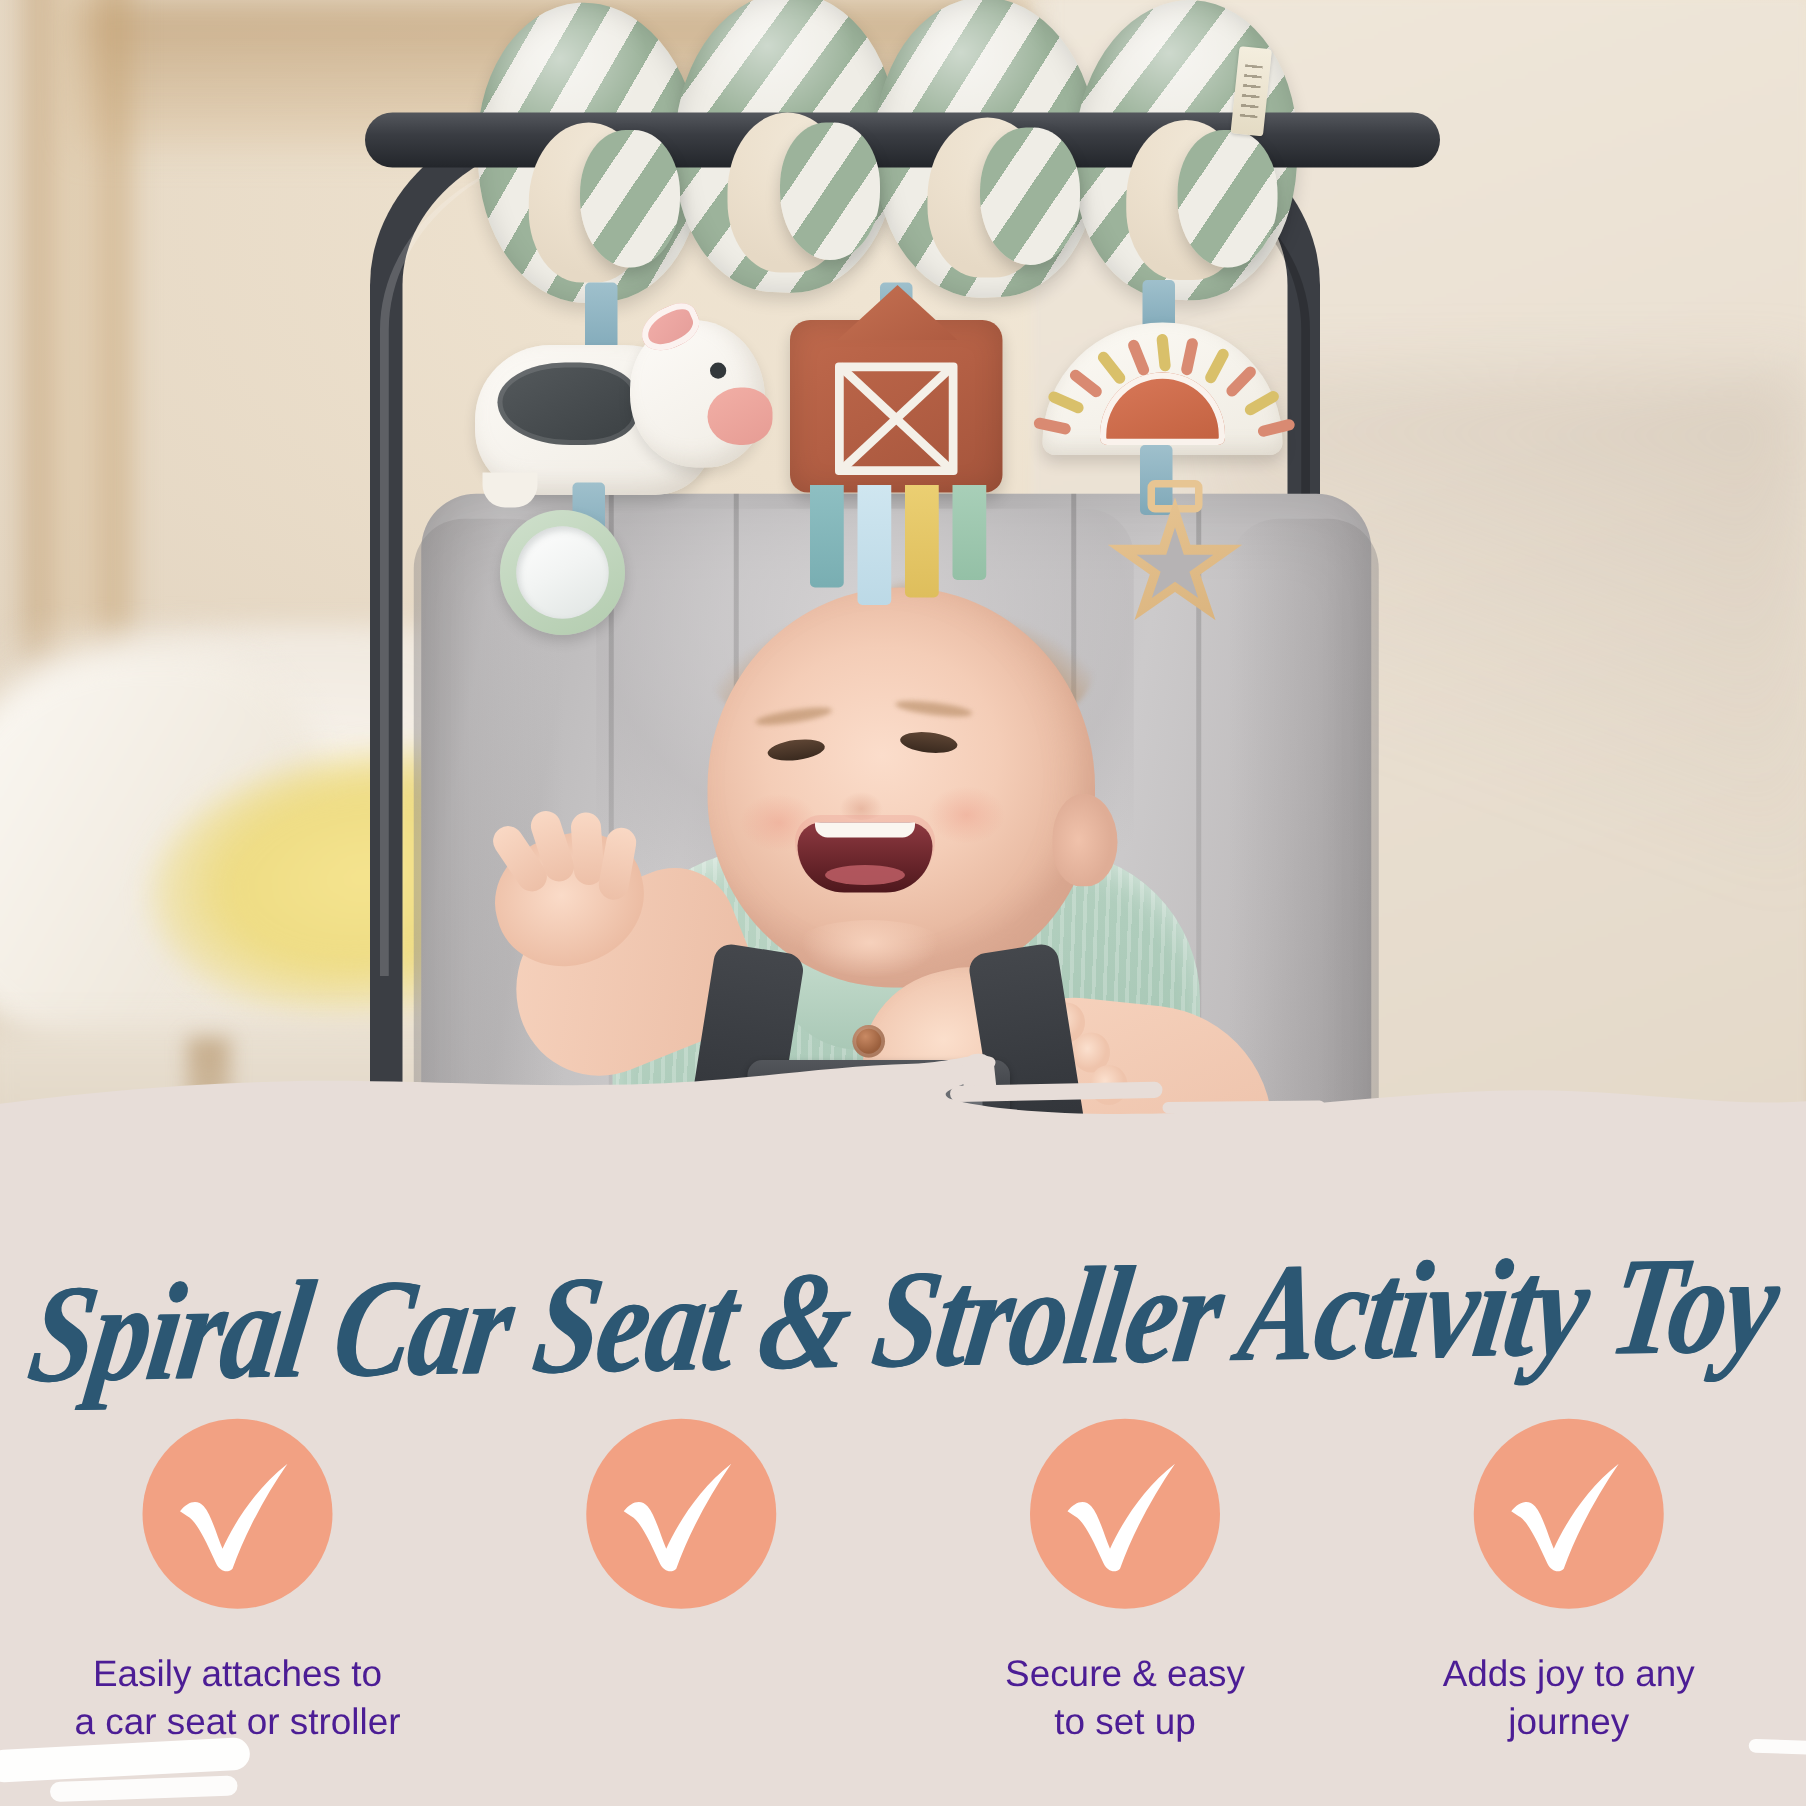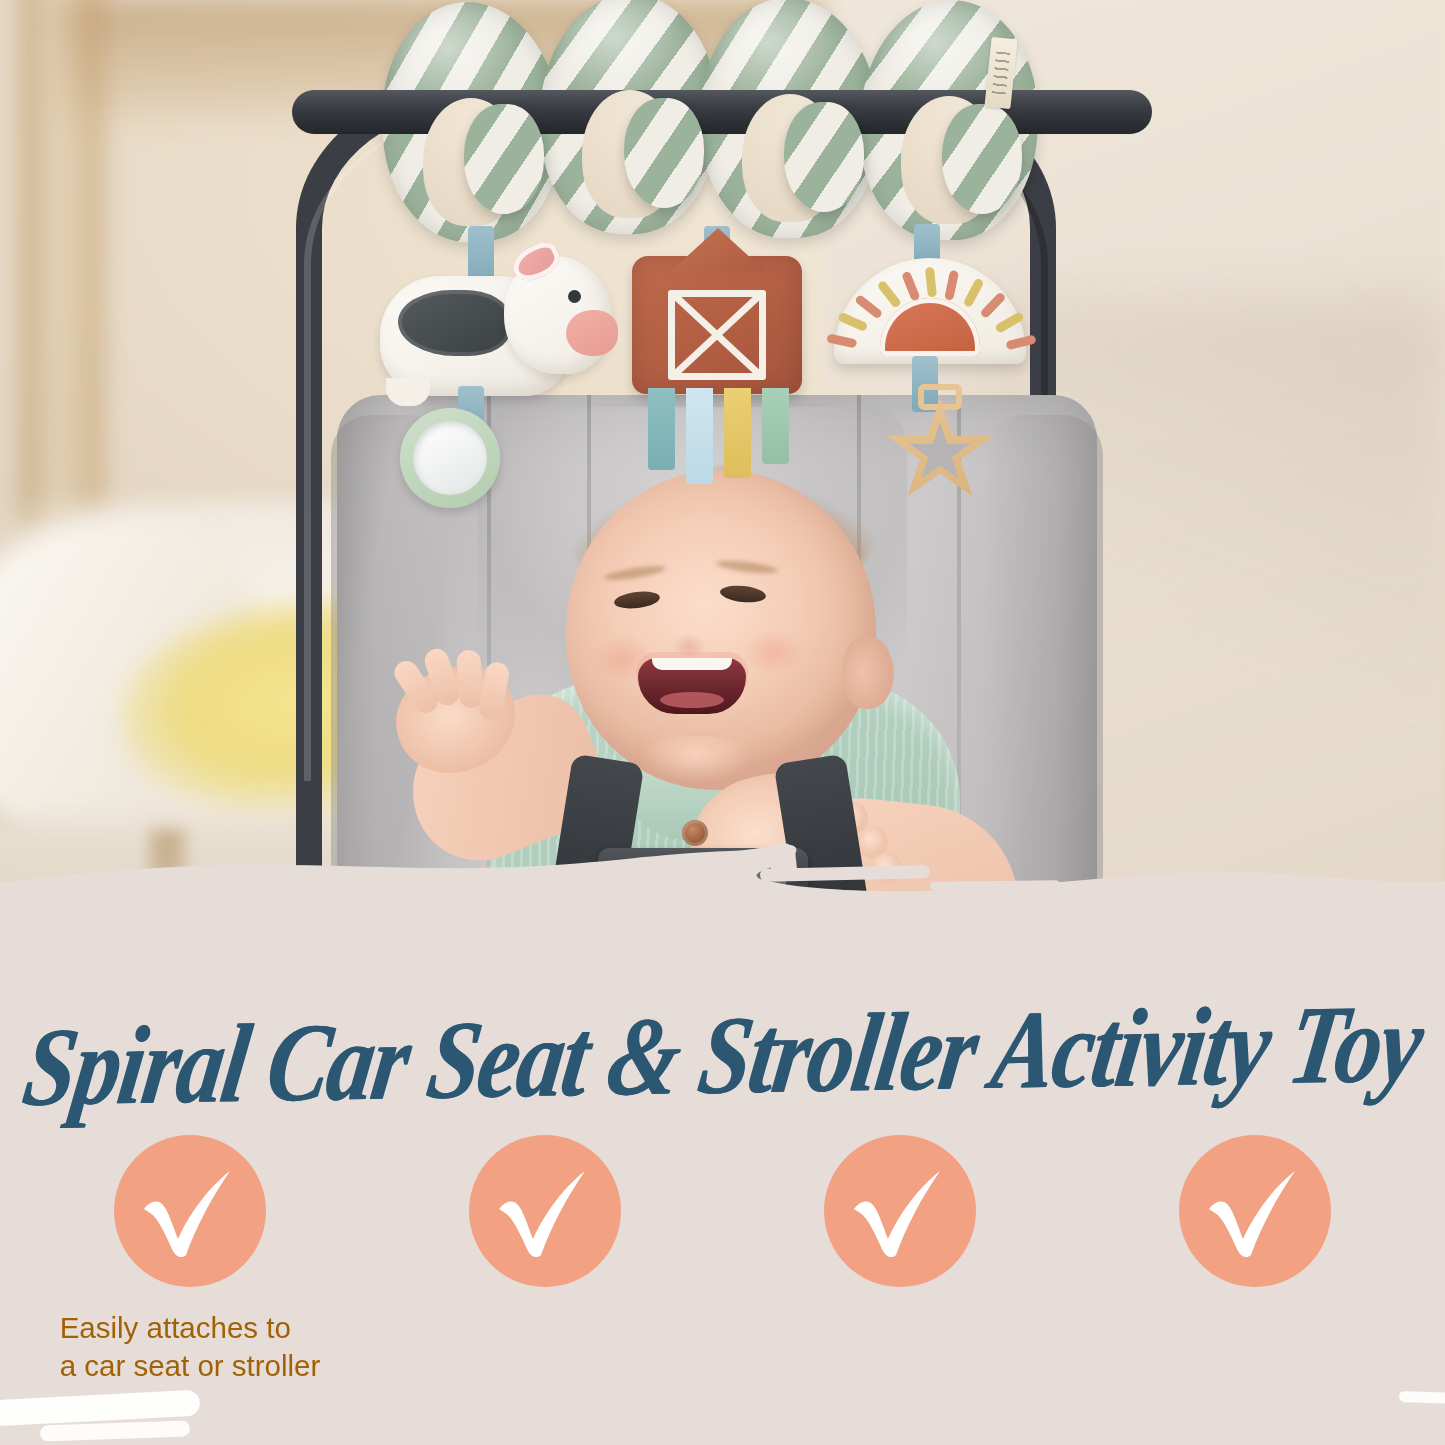--- a/index.html
+++ b/index.html
@@ -505,11 +505,11 @@
   }
   .check-mark { position:absolute; left:26px; top:30px; width:100px; height:94px; }
   .feature-label {
-    margin-top:22px;
+    margin-top:34px;
     font-size:29.5px;
     line-height:1.28;
-    color:#a16207;
-    text-align:left;
+    color:#4c1d95;
+    text-align:center;
     max-width:300px;
     white-space:pre-line;
   }

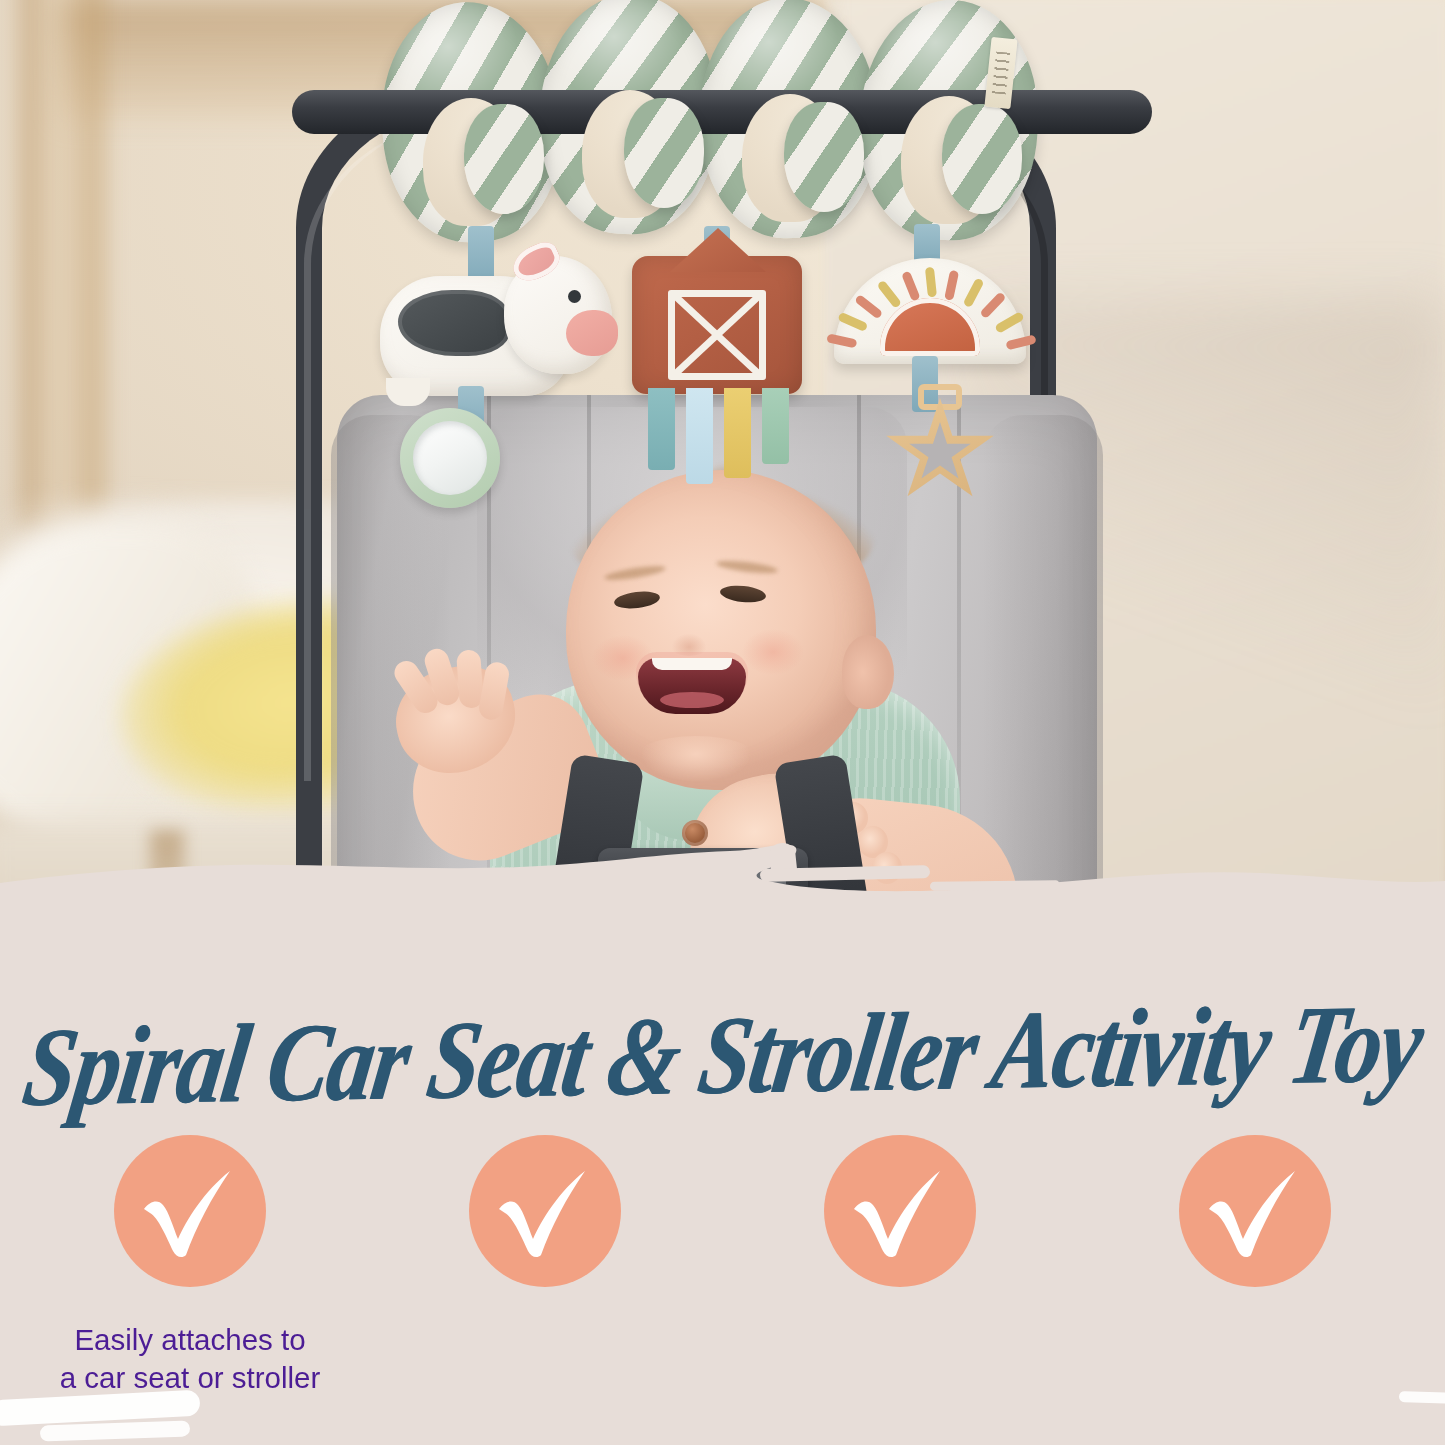--- a/index.html
+++ b/index.html
@@ -699,6 +699,8 @@
                    C72,32 56,62 46,90 C42,94 36,92 33,86 C27,73 18,52 10,48 Z" fill="#FFFFFF"></path>
         </svg>
       </div>
+      <div class="feature-label">Secure &amp; easy
+to set up</div>
     </div>
 
     <div class="feature">

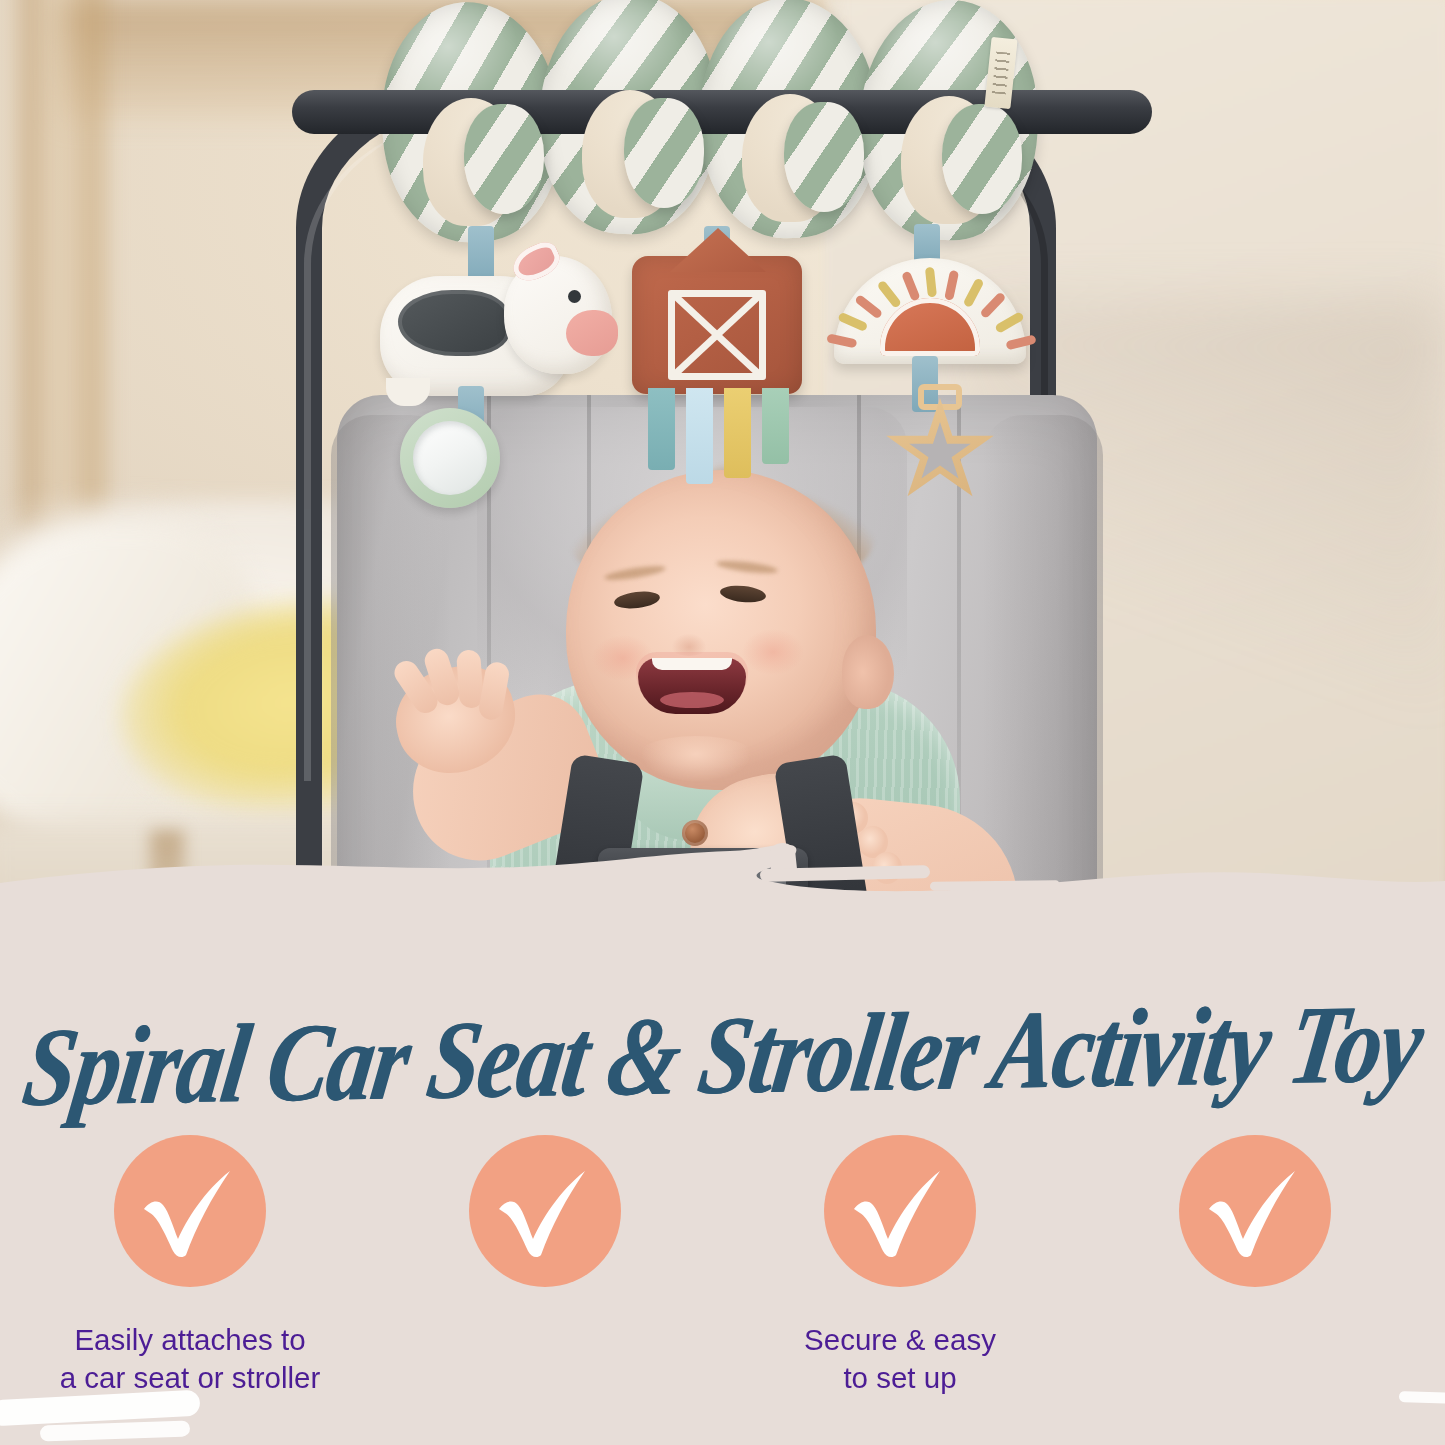--- a/index.html
+++ b/index.html
@@ -710,6 +710,8 @@
                    C72,32 56,62 46,90 C42,94 36,92 33,86 C27,73 18,52 10,48 Z" fill="#FFFFFF"></path>
         </svg>
       </div>
+      <div class="feature-label">Adds joy to any
+journey</div>
     </div>
 
   </div>

